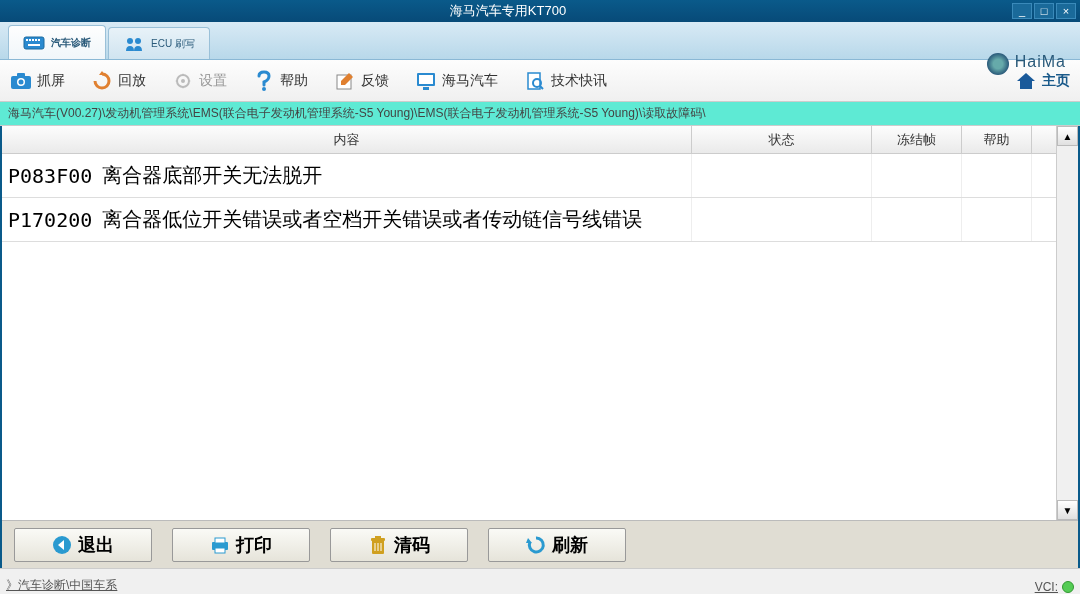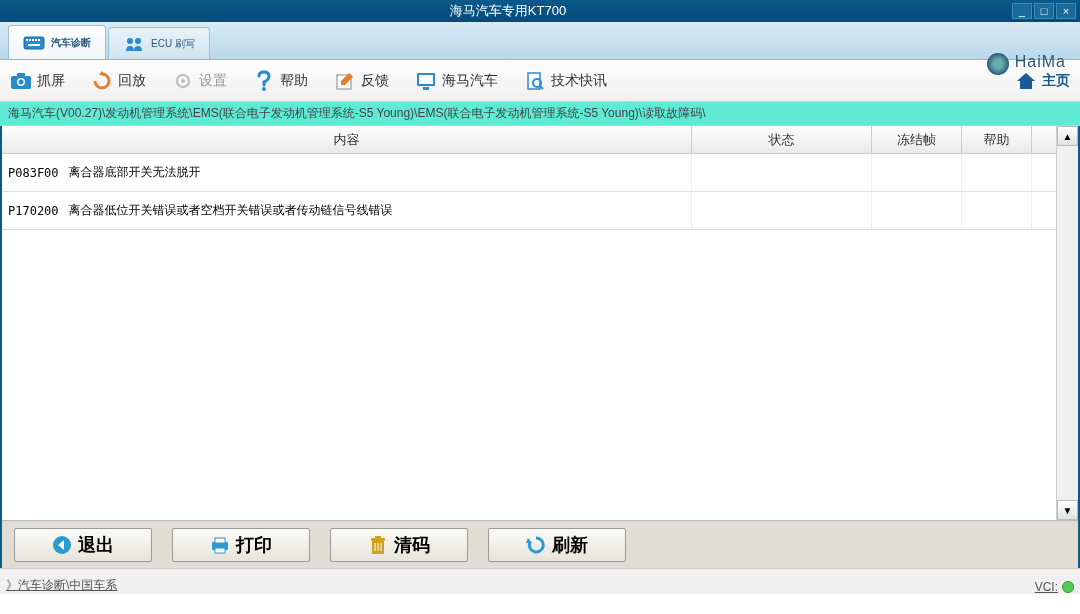--- a/index.html
+++ b/index.html
@@ -126,7 +126,7 @@
       min-height: 38px;
       display: flex;
       border-bottom: 1px solid #ddd;
-      font-size: 12px;
+      font-size: 20px;
     }
     .td {
       border-right: 1px solid #eee;

